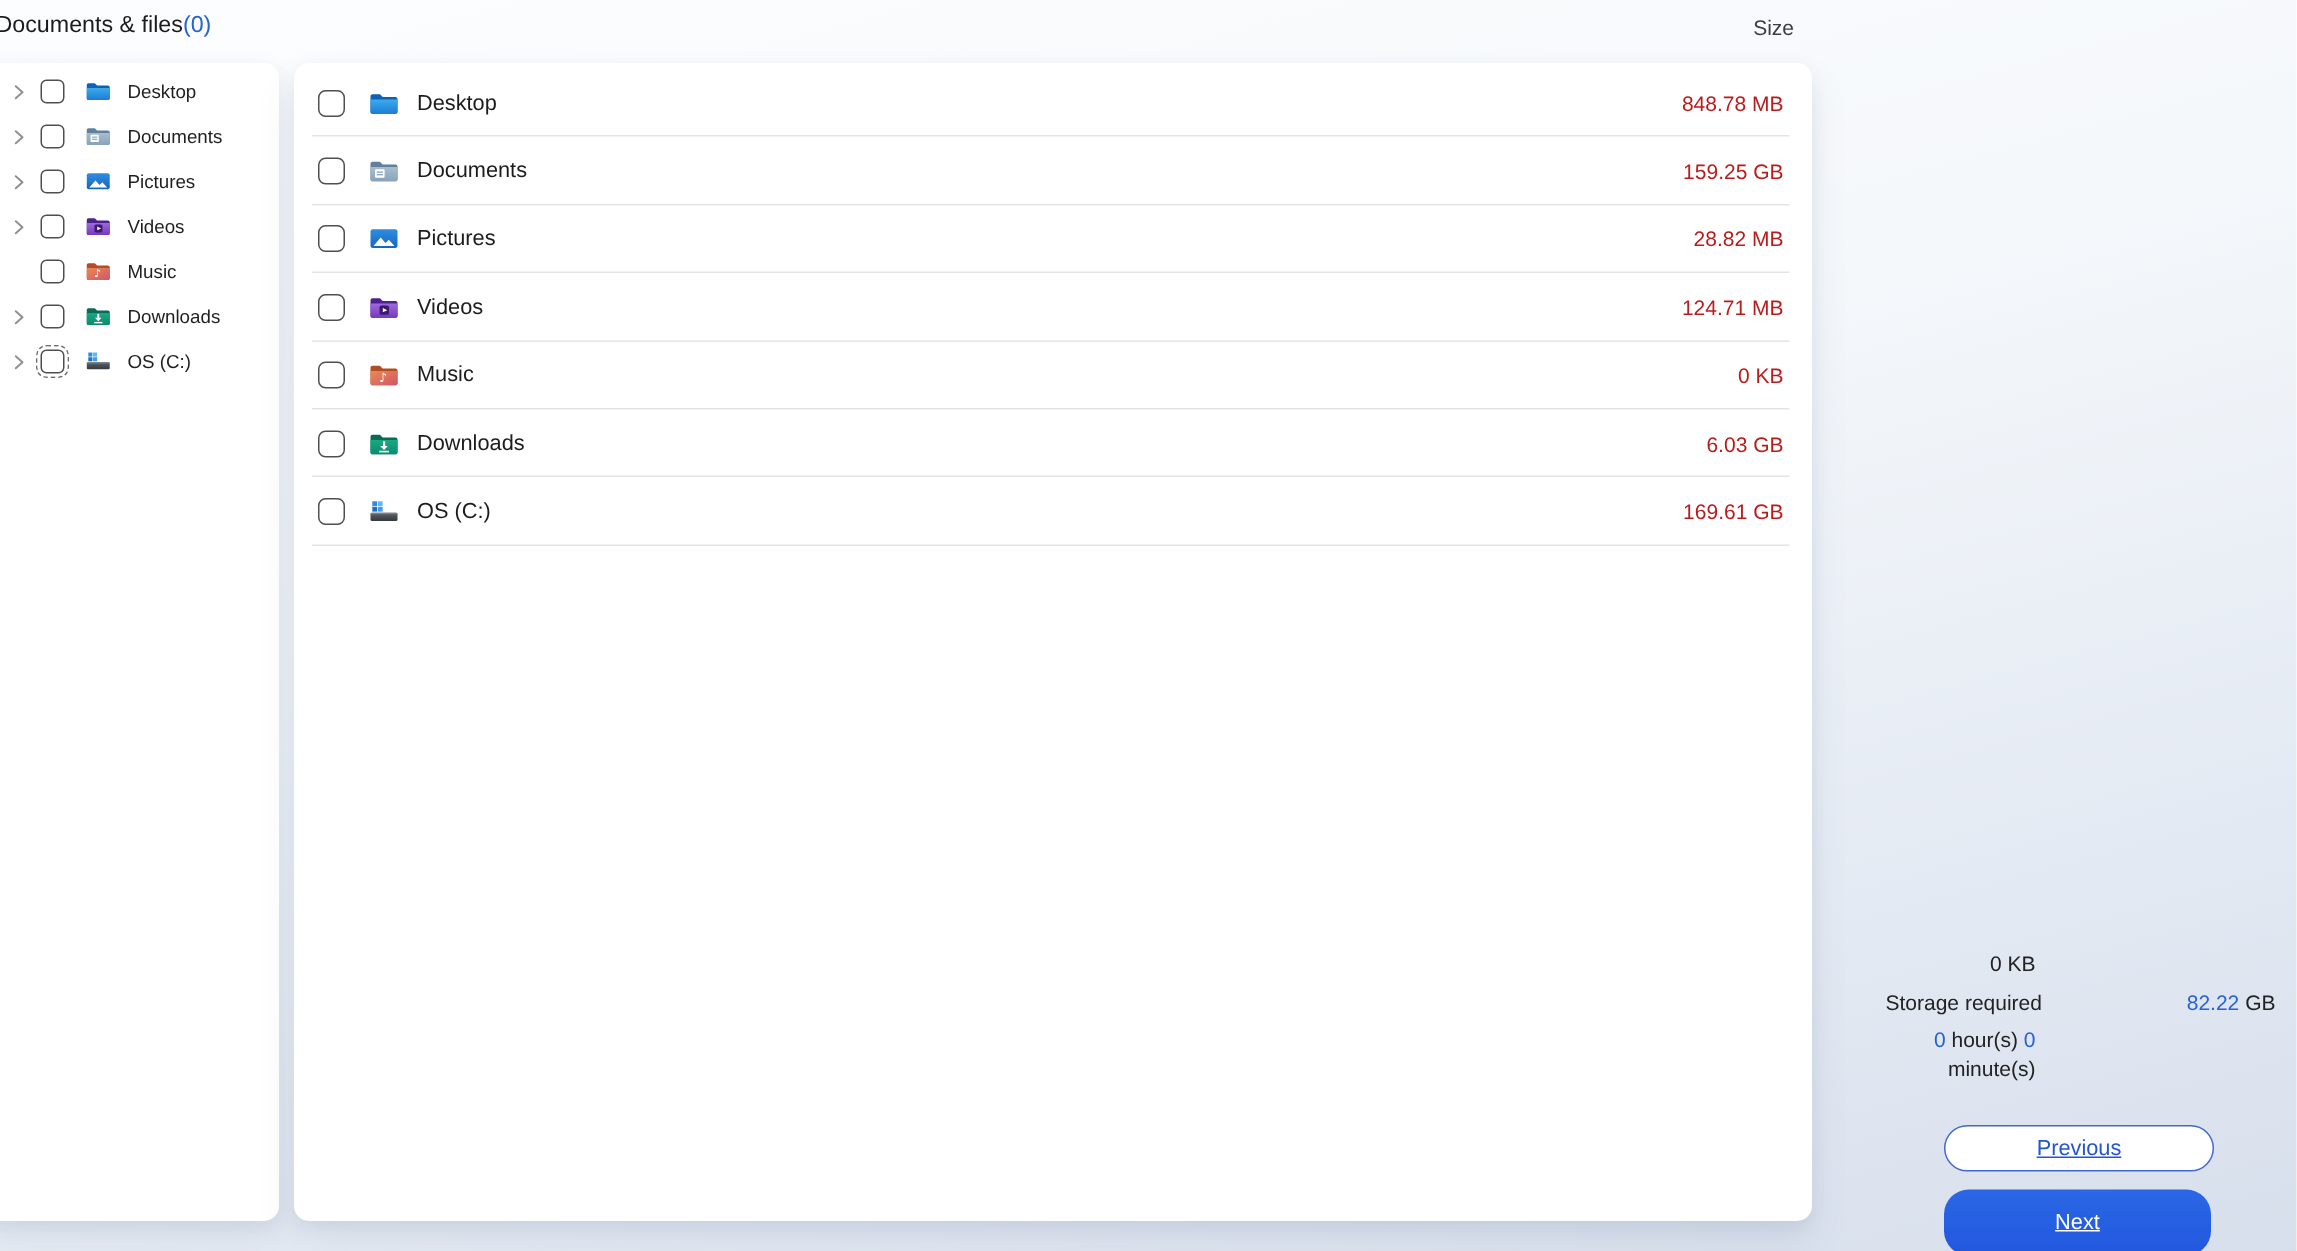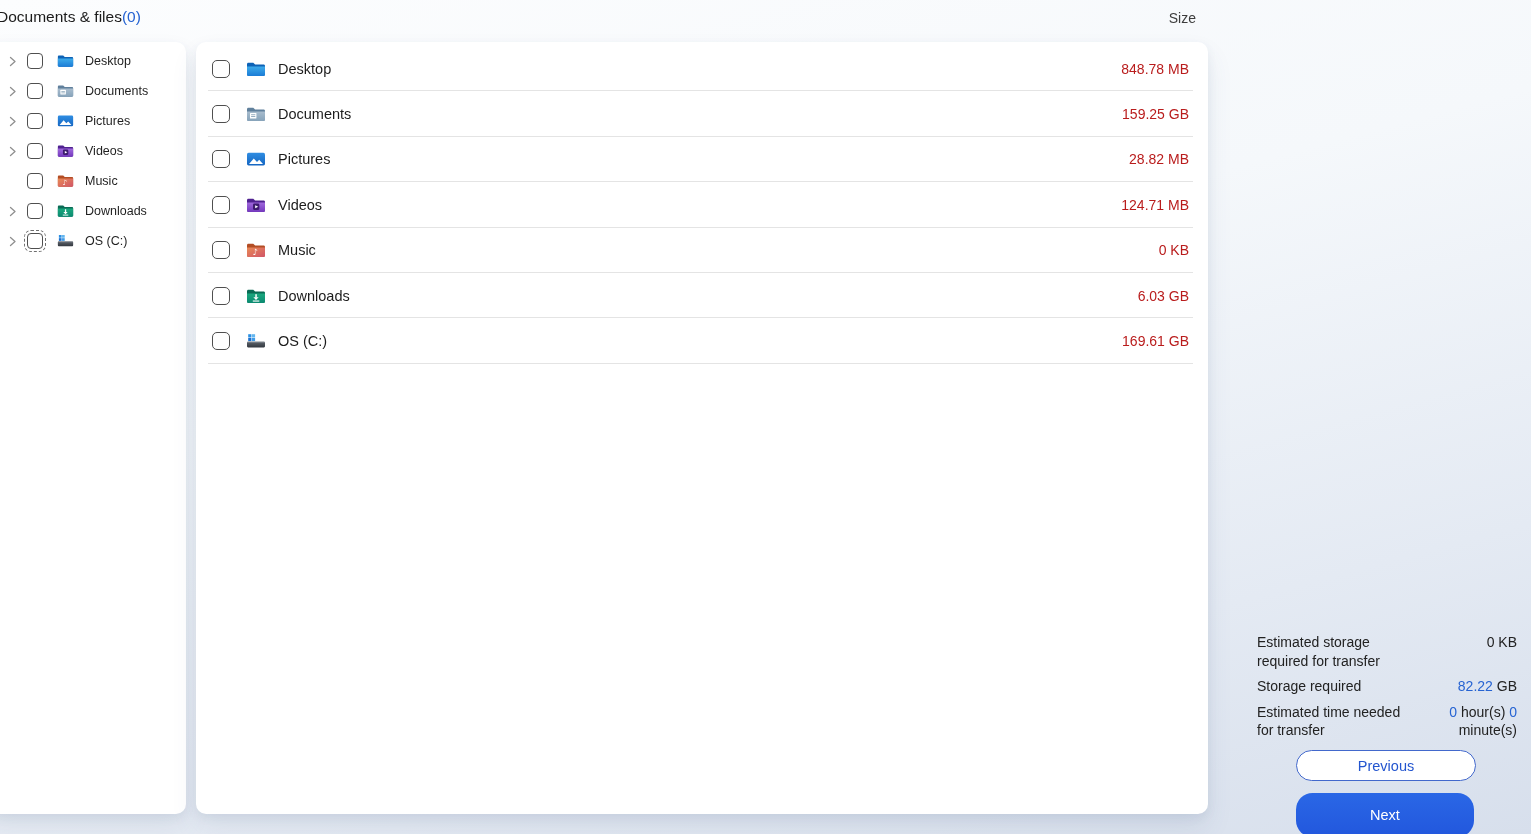--- a/index.html
+++ b/index.html
@@ -286,7 +286,6 @@
 
 <div id="summary">
   <div class="sum-row">
-    <div class="sum-label">Estimated storage required for transfer</div>
     <div class="sum-value">0 KB</div>
   </div>
   <div class="sum-row">

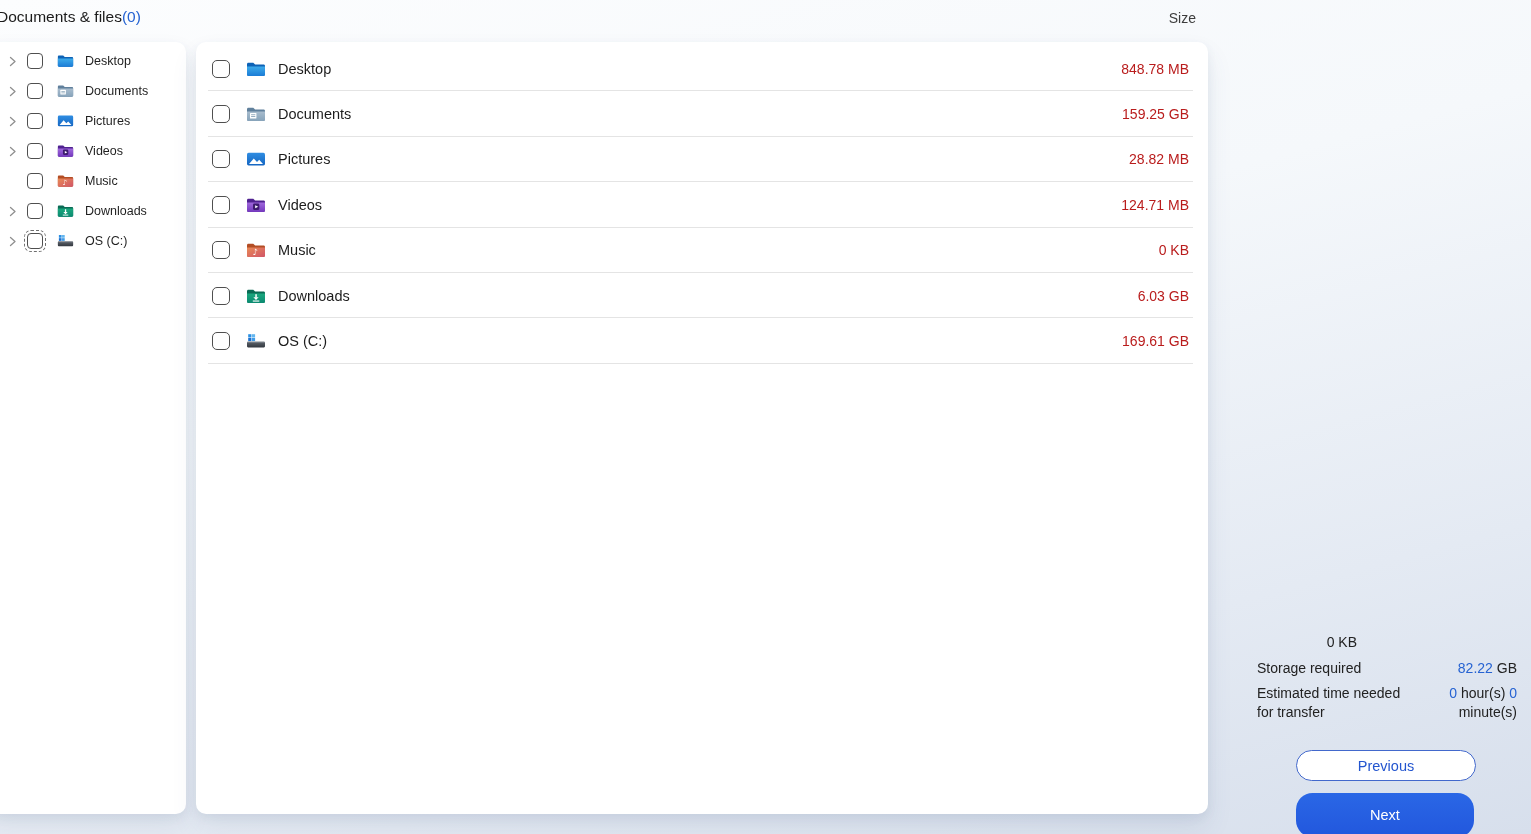--- a/index.html
+++ b/index.html
@@ -293,7 +293,6 @@
     <div class="sum-value"><span class="blue">82.22</span><span> GB</span></div>
   </div>
   <div class="sum-row">
-    <div class="sum-label">Estimated time needed for transfer</div>
     <div class="sum-value"><span class="blue">0</span><span> hour(s) </span><span class="blue">0</span><span> minute(s)</span></div>
   </div>
 </div>

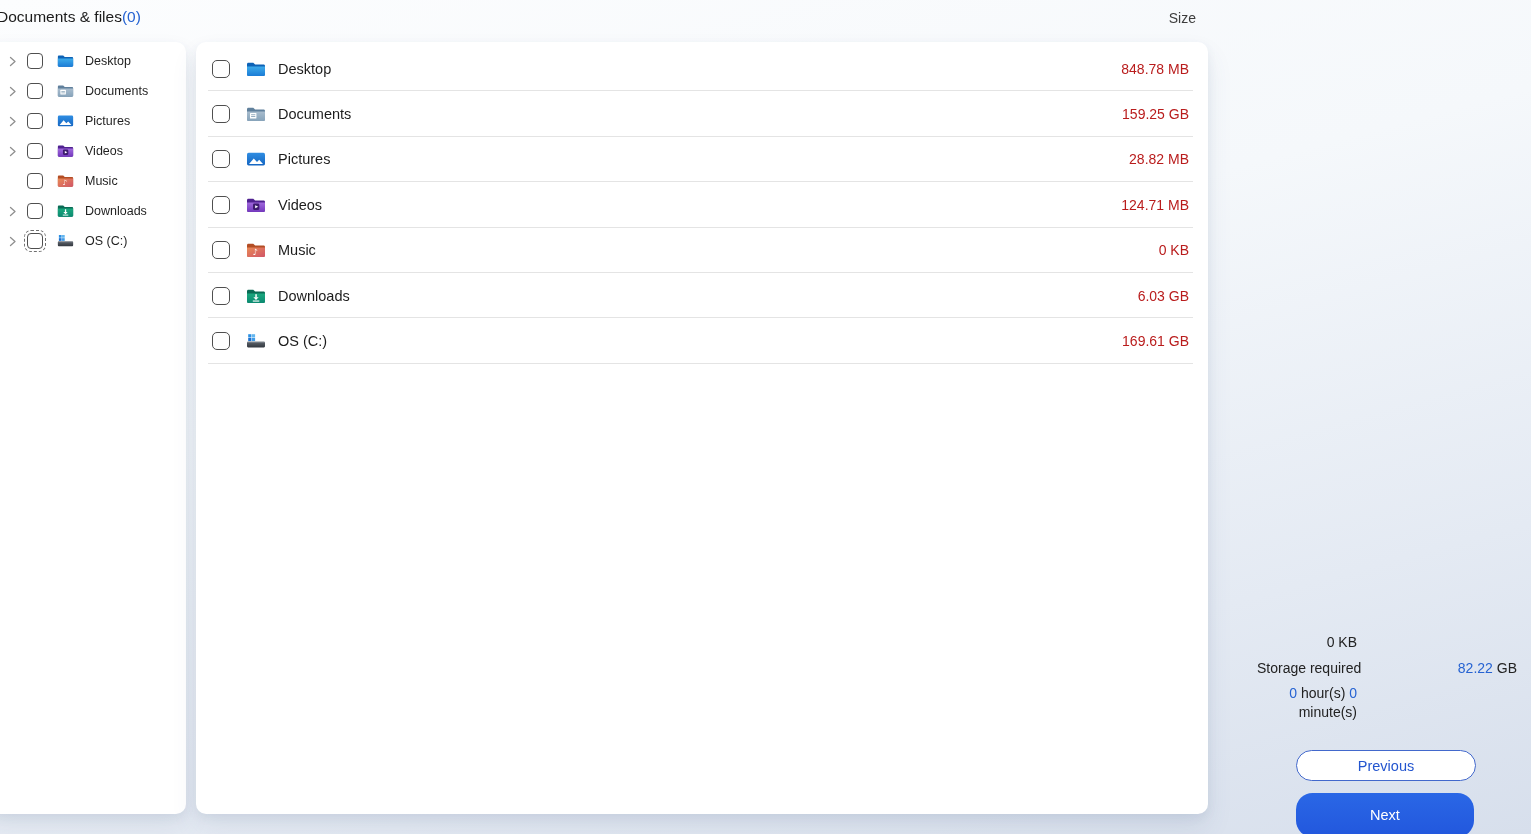--- a/index.html
+++ b/index.html
@@ -42,7 +42,7 @@
   .sum-value{width:100px;text-align:right;}
   
   .pill{position:absolute;display:flex;align-items:center;justify-content:center;
-    border-radius:16.5px;font-family:"Liberation Sans",sans-serif;font-size:14.5px;cursor:pointer;}
+    border-radius:16.5px;font-family:"Liberation Sans",sans-serif;font-size:14.5px;cursor:pointer;text-decoration:underline;}
   #prev-button{left:1296px;top:750px;width:180px;height:31px;background:#fff;
     border:1.2px solid #4268cc;color:#2355cf;box-sizing:border-box;}
   #next-button{left:1296px;top:793px;width:178px;height:44px;border:none;color:#fff;

